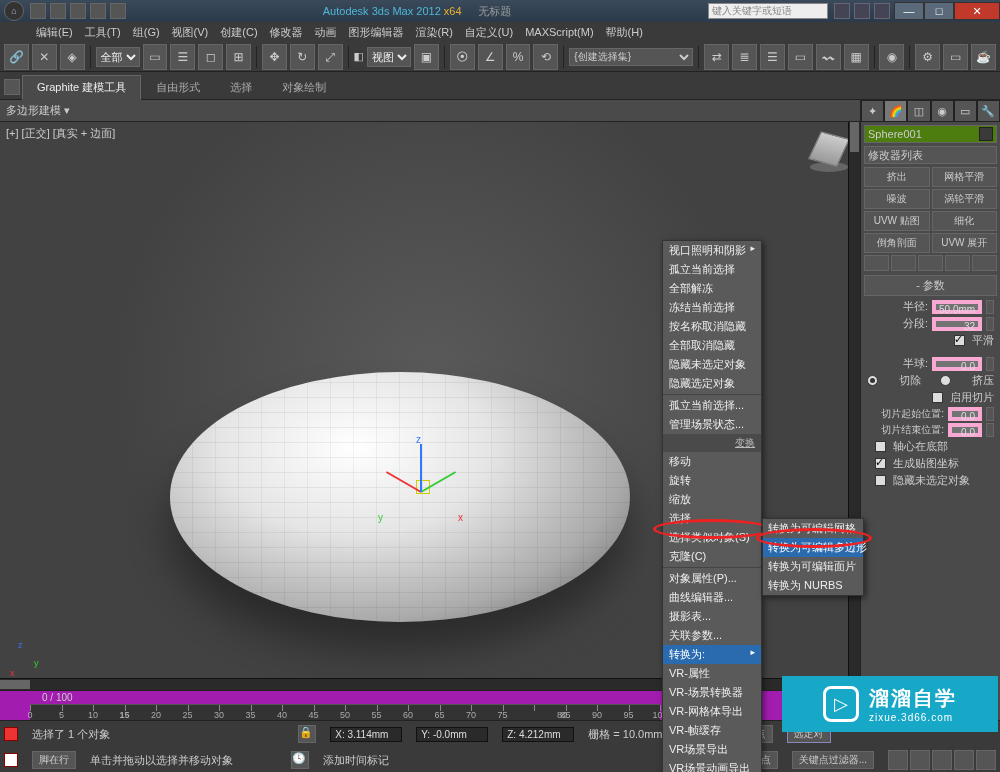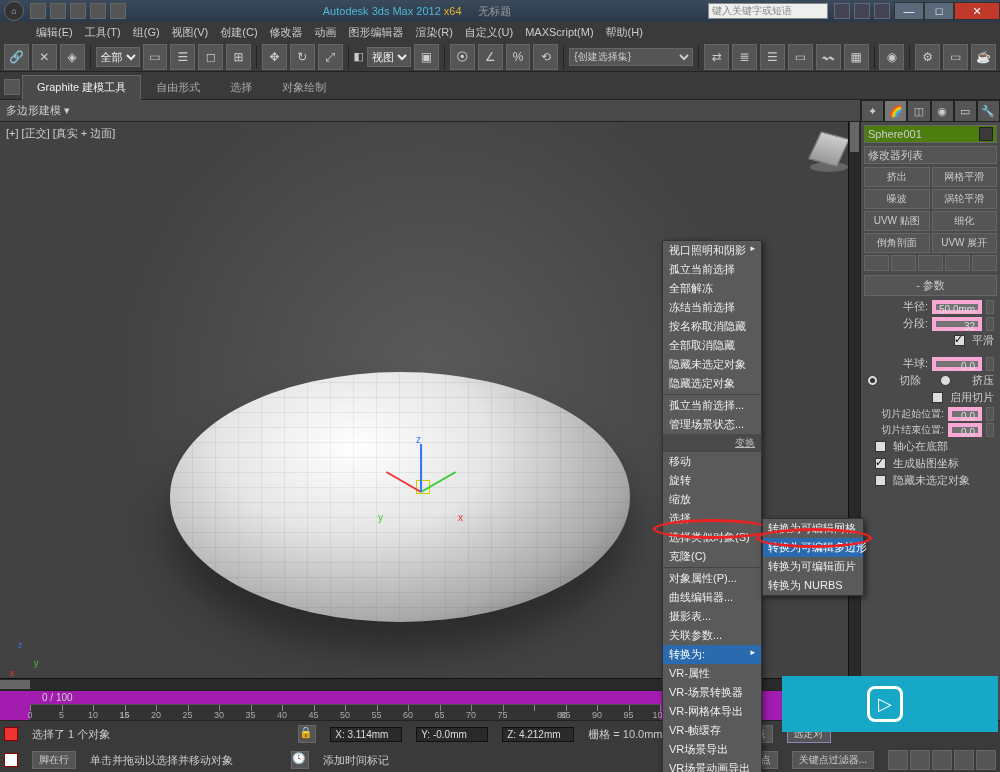--- a/index.html
+++ b/index.html
@@ -476,6 +476,10 @@
 
 <div class="watermark">
   <div class="logo">▷</div>
+  <div class="txt">
+    <div class="big">溜溜自学</div>
+    <div class="small">zixue.3d66.com</div>
+  </div>
 </div>
 
 </body></html>

